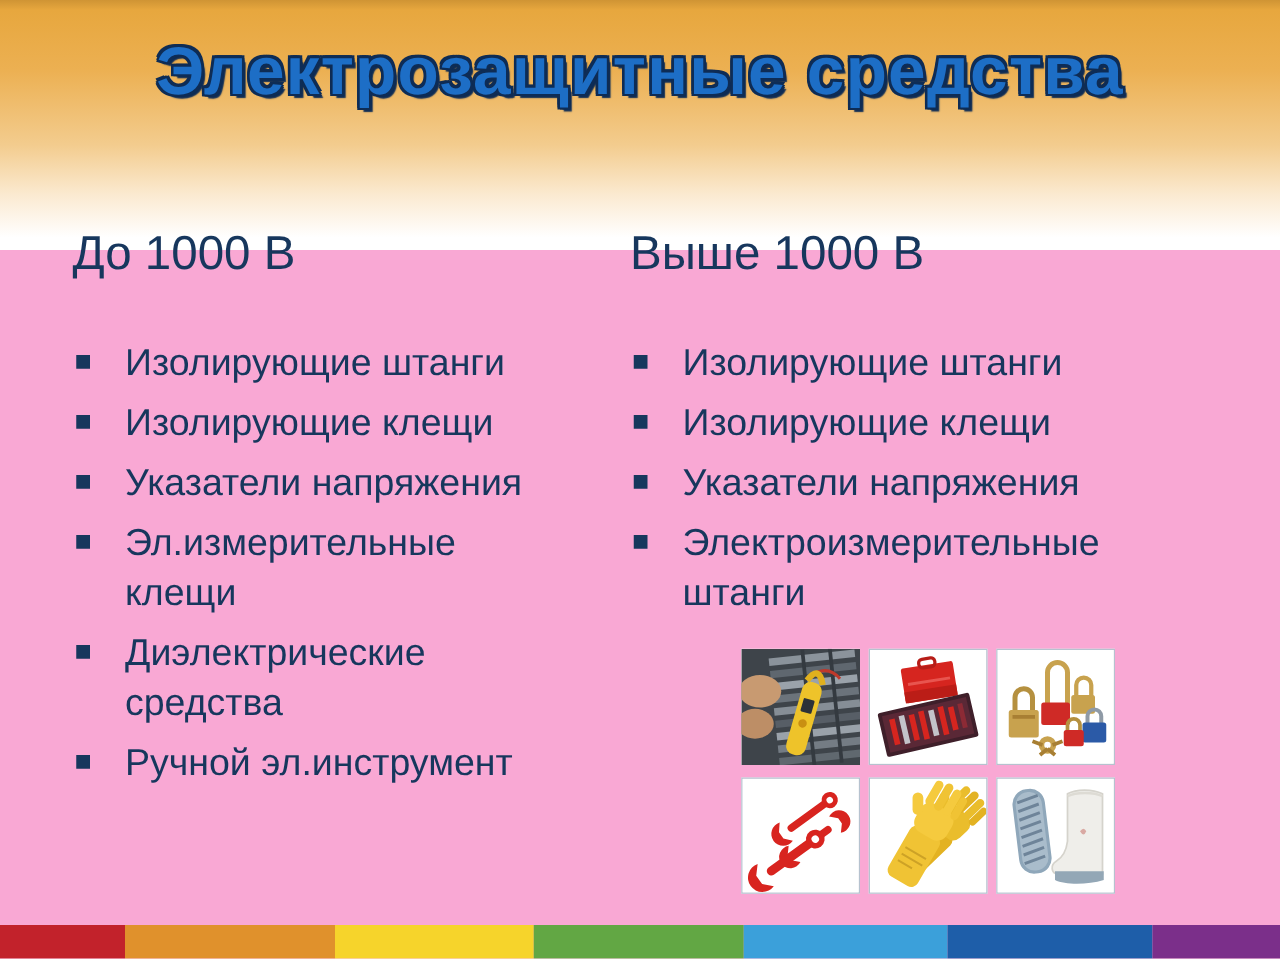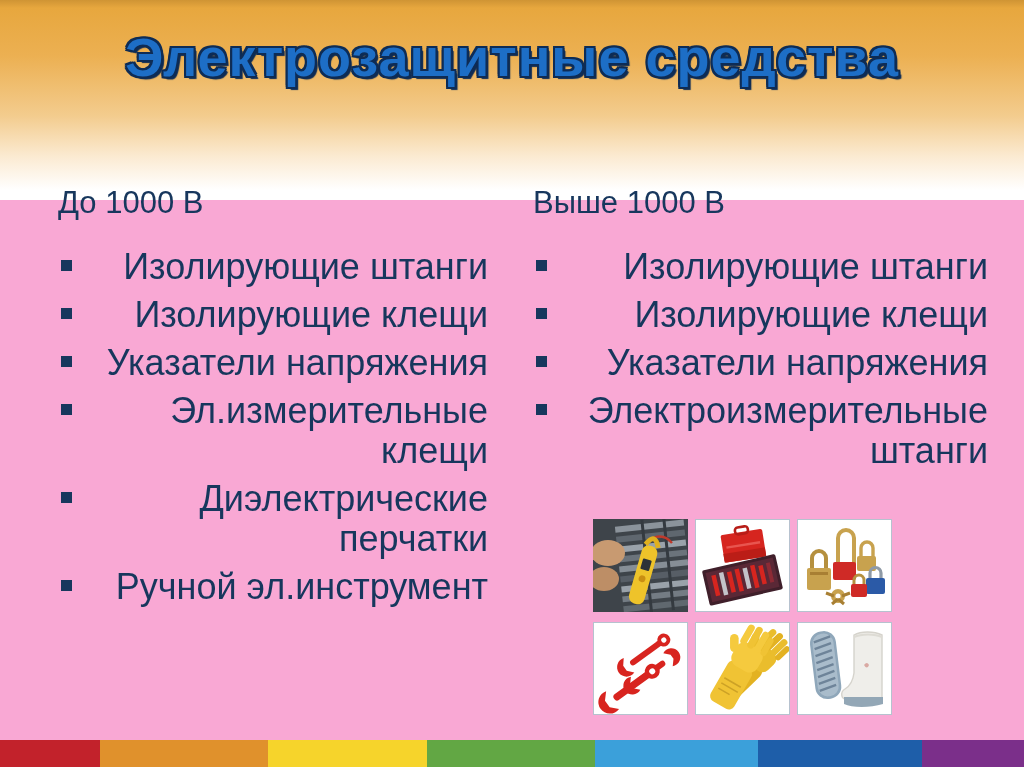--- a/index.html
+++ b/index.html
@@ -32,7 +32,7 @@
   .column { position:absolute; top:183px; color:#17375d; }
   .column-left  { left:58px;  width:430px; }
   .column-right { left:533px; width:455px; }
-  .col-header { font-size:31px; line-height:40px; margin:0 0 24px 0; font-weight:400; }
+  .col-header { font-size:38px; line-height:40px; margin:0 0 48px 0; font-weight:400; }
   ul.bullet-list { list-style:none; margin:0; padding:0; }
   ul.bullet-list li {
     position:relative; padding-left:42px; margin-bottom:8px;

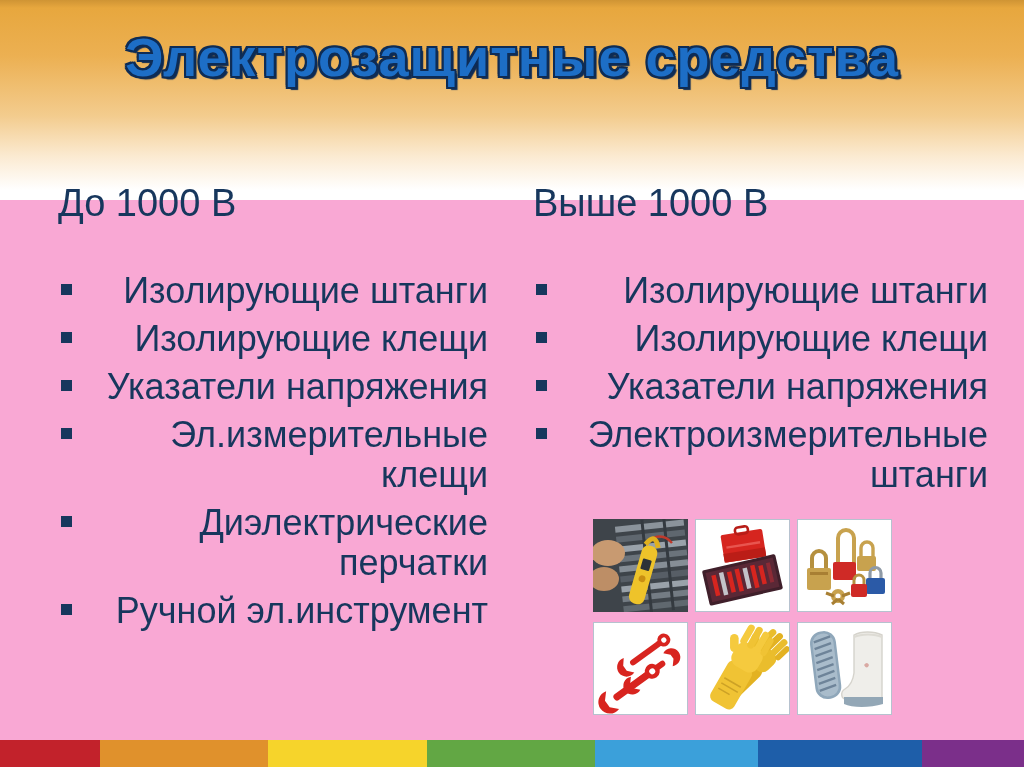--- a/index.html
+++ b/index.html
@@ -31,7 +31,7 @@
   
   .column { position:absolute; top:183px; color:#17375d; }
   .column-left  { left:58px;  width:430px; }
-  .column-right { left:533px; width:455px; }
+  .column-right { left:504px; width:455px; }
   .col-header { font-size:38px; line-height:40px; margin:0 0 48px 0; font-weight:400; }
   ul.bullet-list { list-style:none; margin:0; padding:0; }
   ul.bullet-list li {

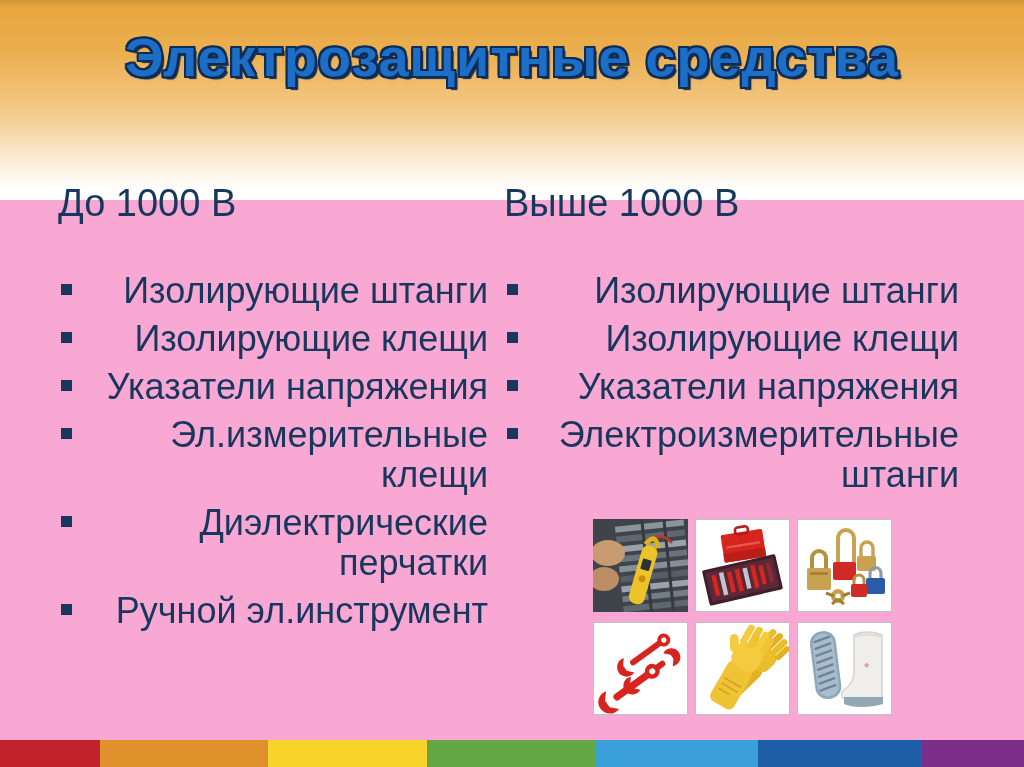--- a/index.html
+++ b/index.html
@@ -36,7 +36,7 @@
   ul.bullet-list { list-style:none; margin:0; padding:0; }
   ul.bullet-list li {
     position:relative; padding-left:42px; margin-bottom:8px;
-    font-size:36px; line-height:40px; white-space:pre-line;text-align:right;
+    font-size:30px; line-height:40px; white-space:pre-line;
   }
   .bullet {
     position:absolute; left:3px; top:13px; width:11px; height:11px;

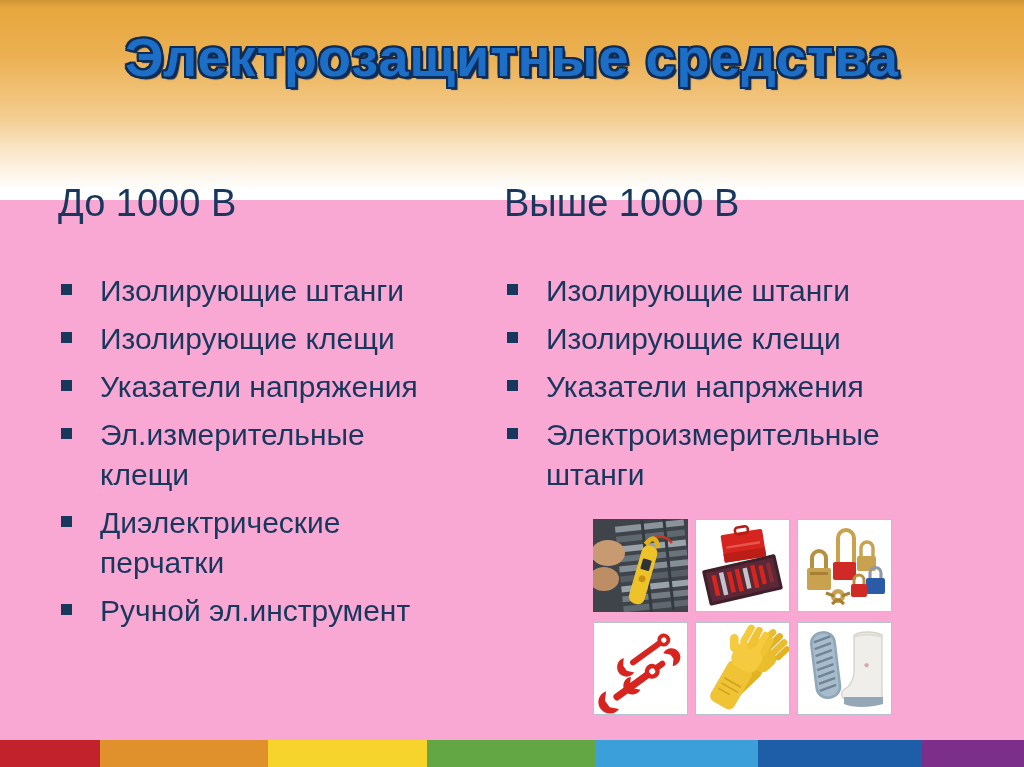--- a/index.html
+++ b/index.html
@@ -90,7 +90,7 @@
       <li><span class="bullet"></span><span>Эл.измерительные
 клещи</span></li>
       <li><span class="bullet"></span><span>Диэлектрические
-перчатки</span></li>
+средства</span></li>
       <li><span class="bullet"></span><span>Ручной эл.инструмент</span></li>
     </ul>
   </div>

